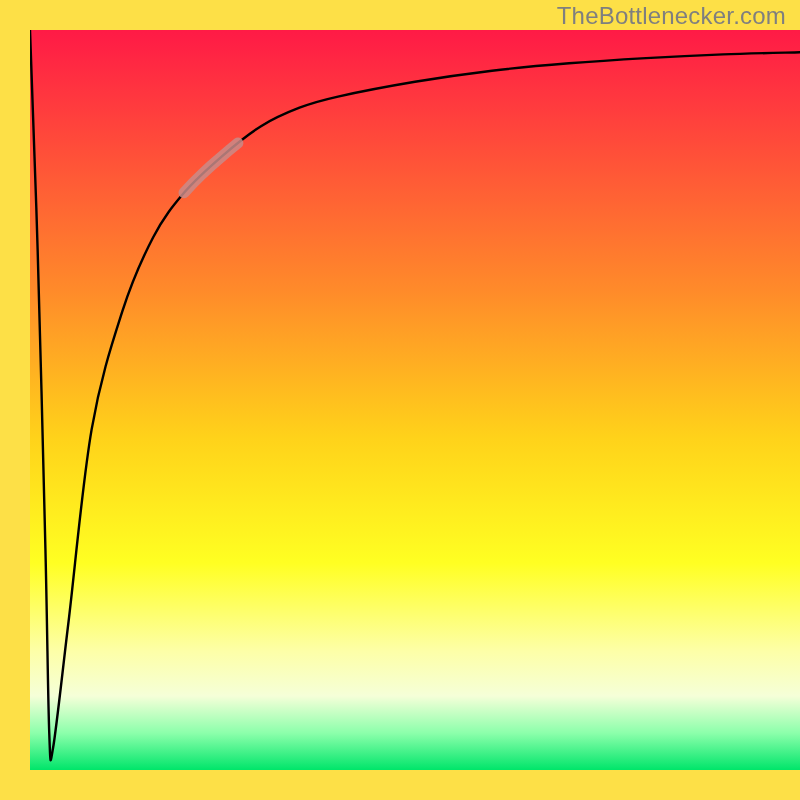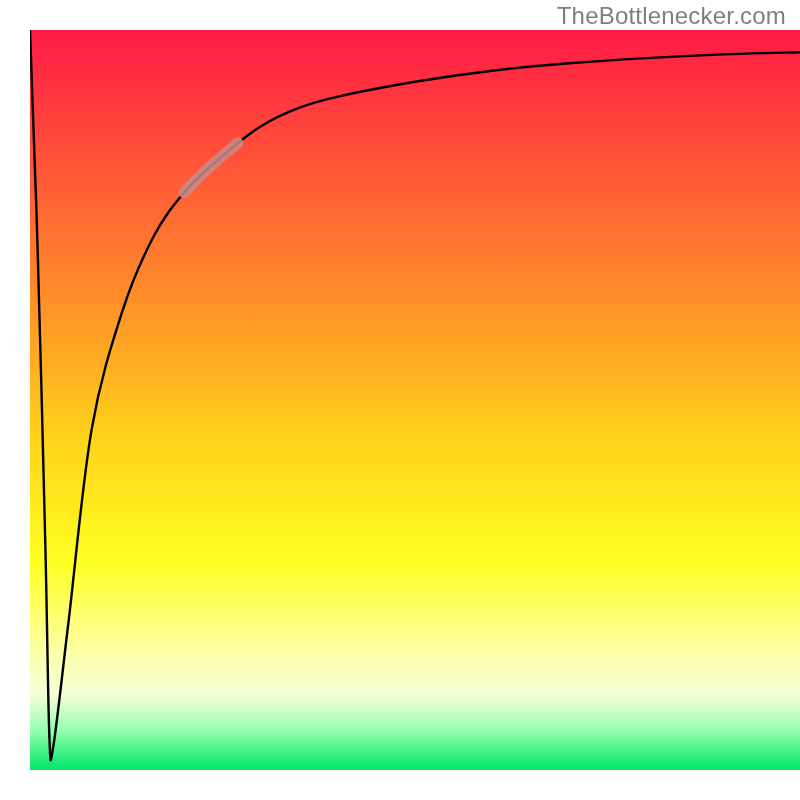--- a/index.html
+++ b/index.html
@@ -14,7 +14,7 @@
     position: relative;
     width: 800px;
     height: 800px;
-    background: #ffffff;
+    background: #fde047;
   }
   .watermark {
     position: absolute;

